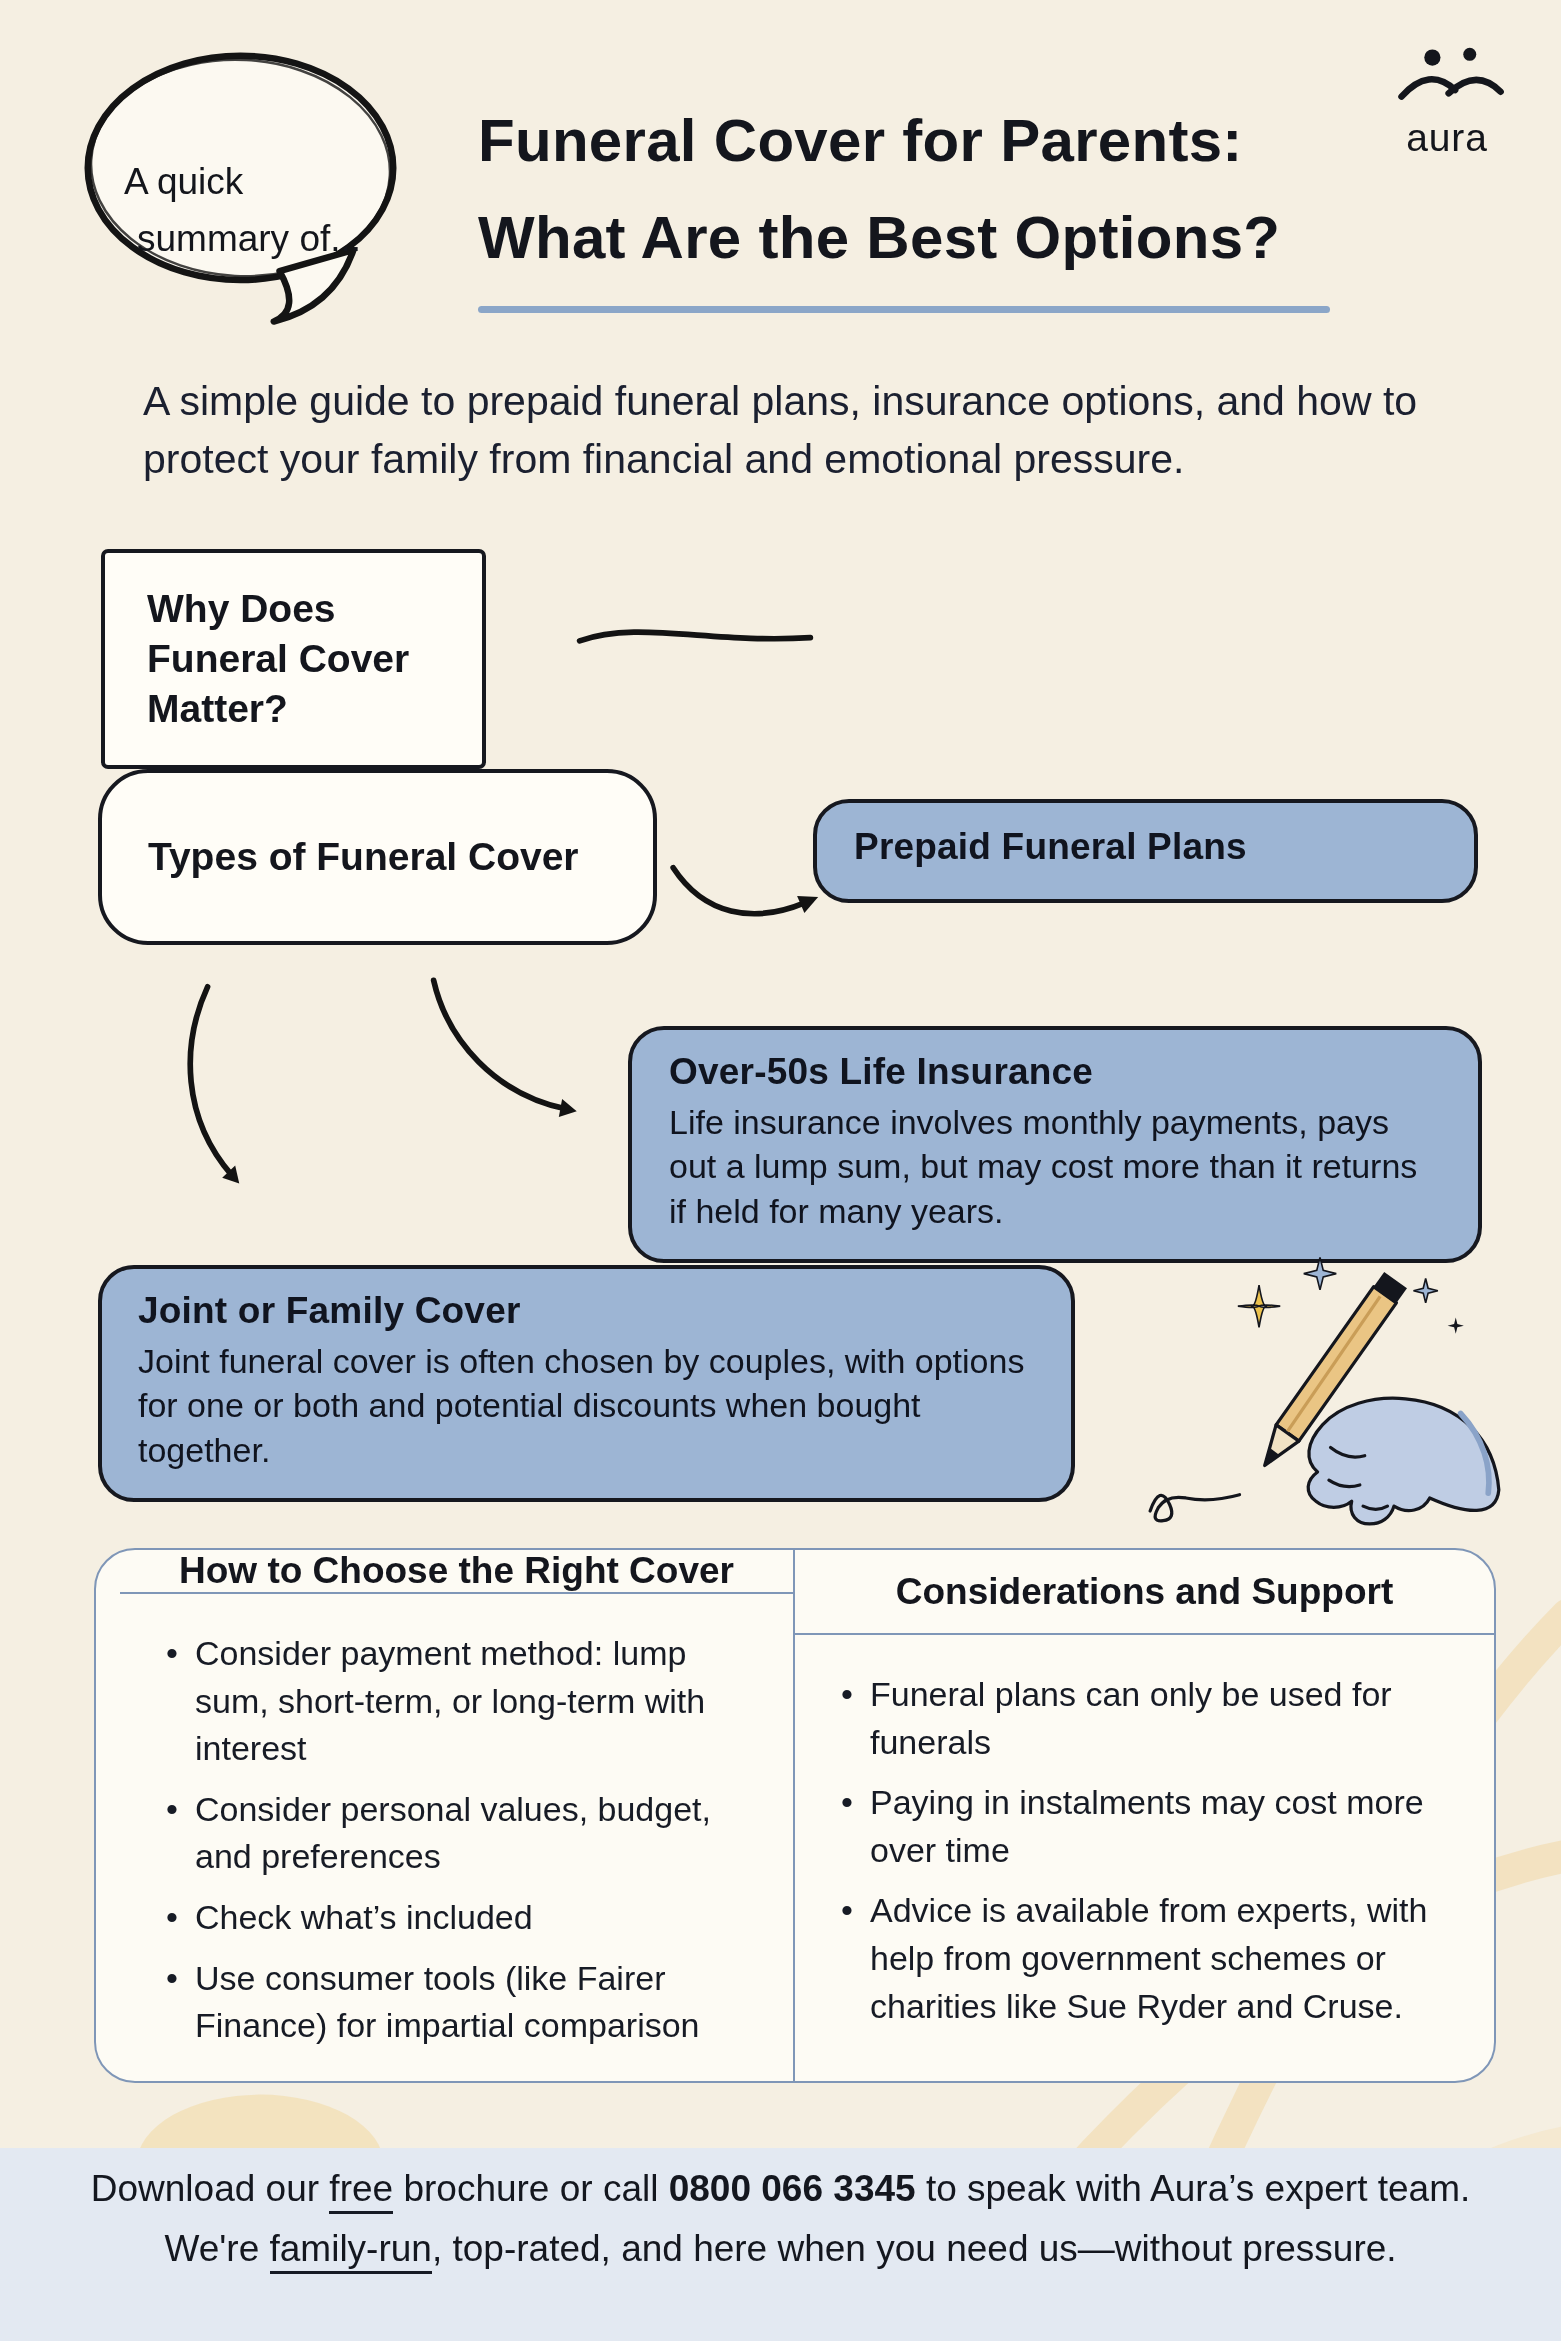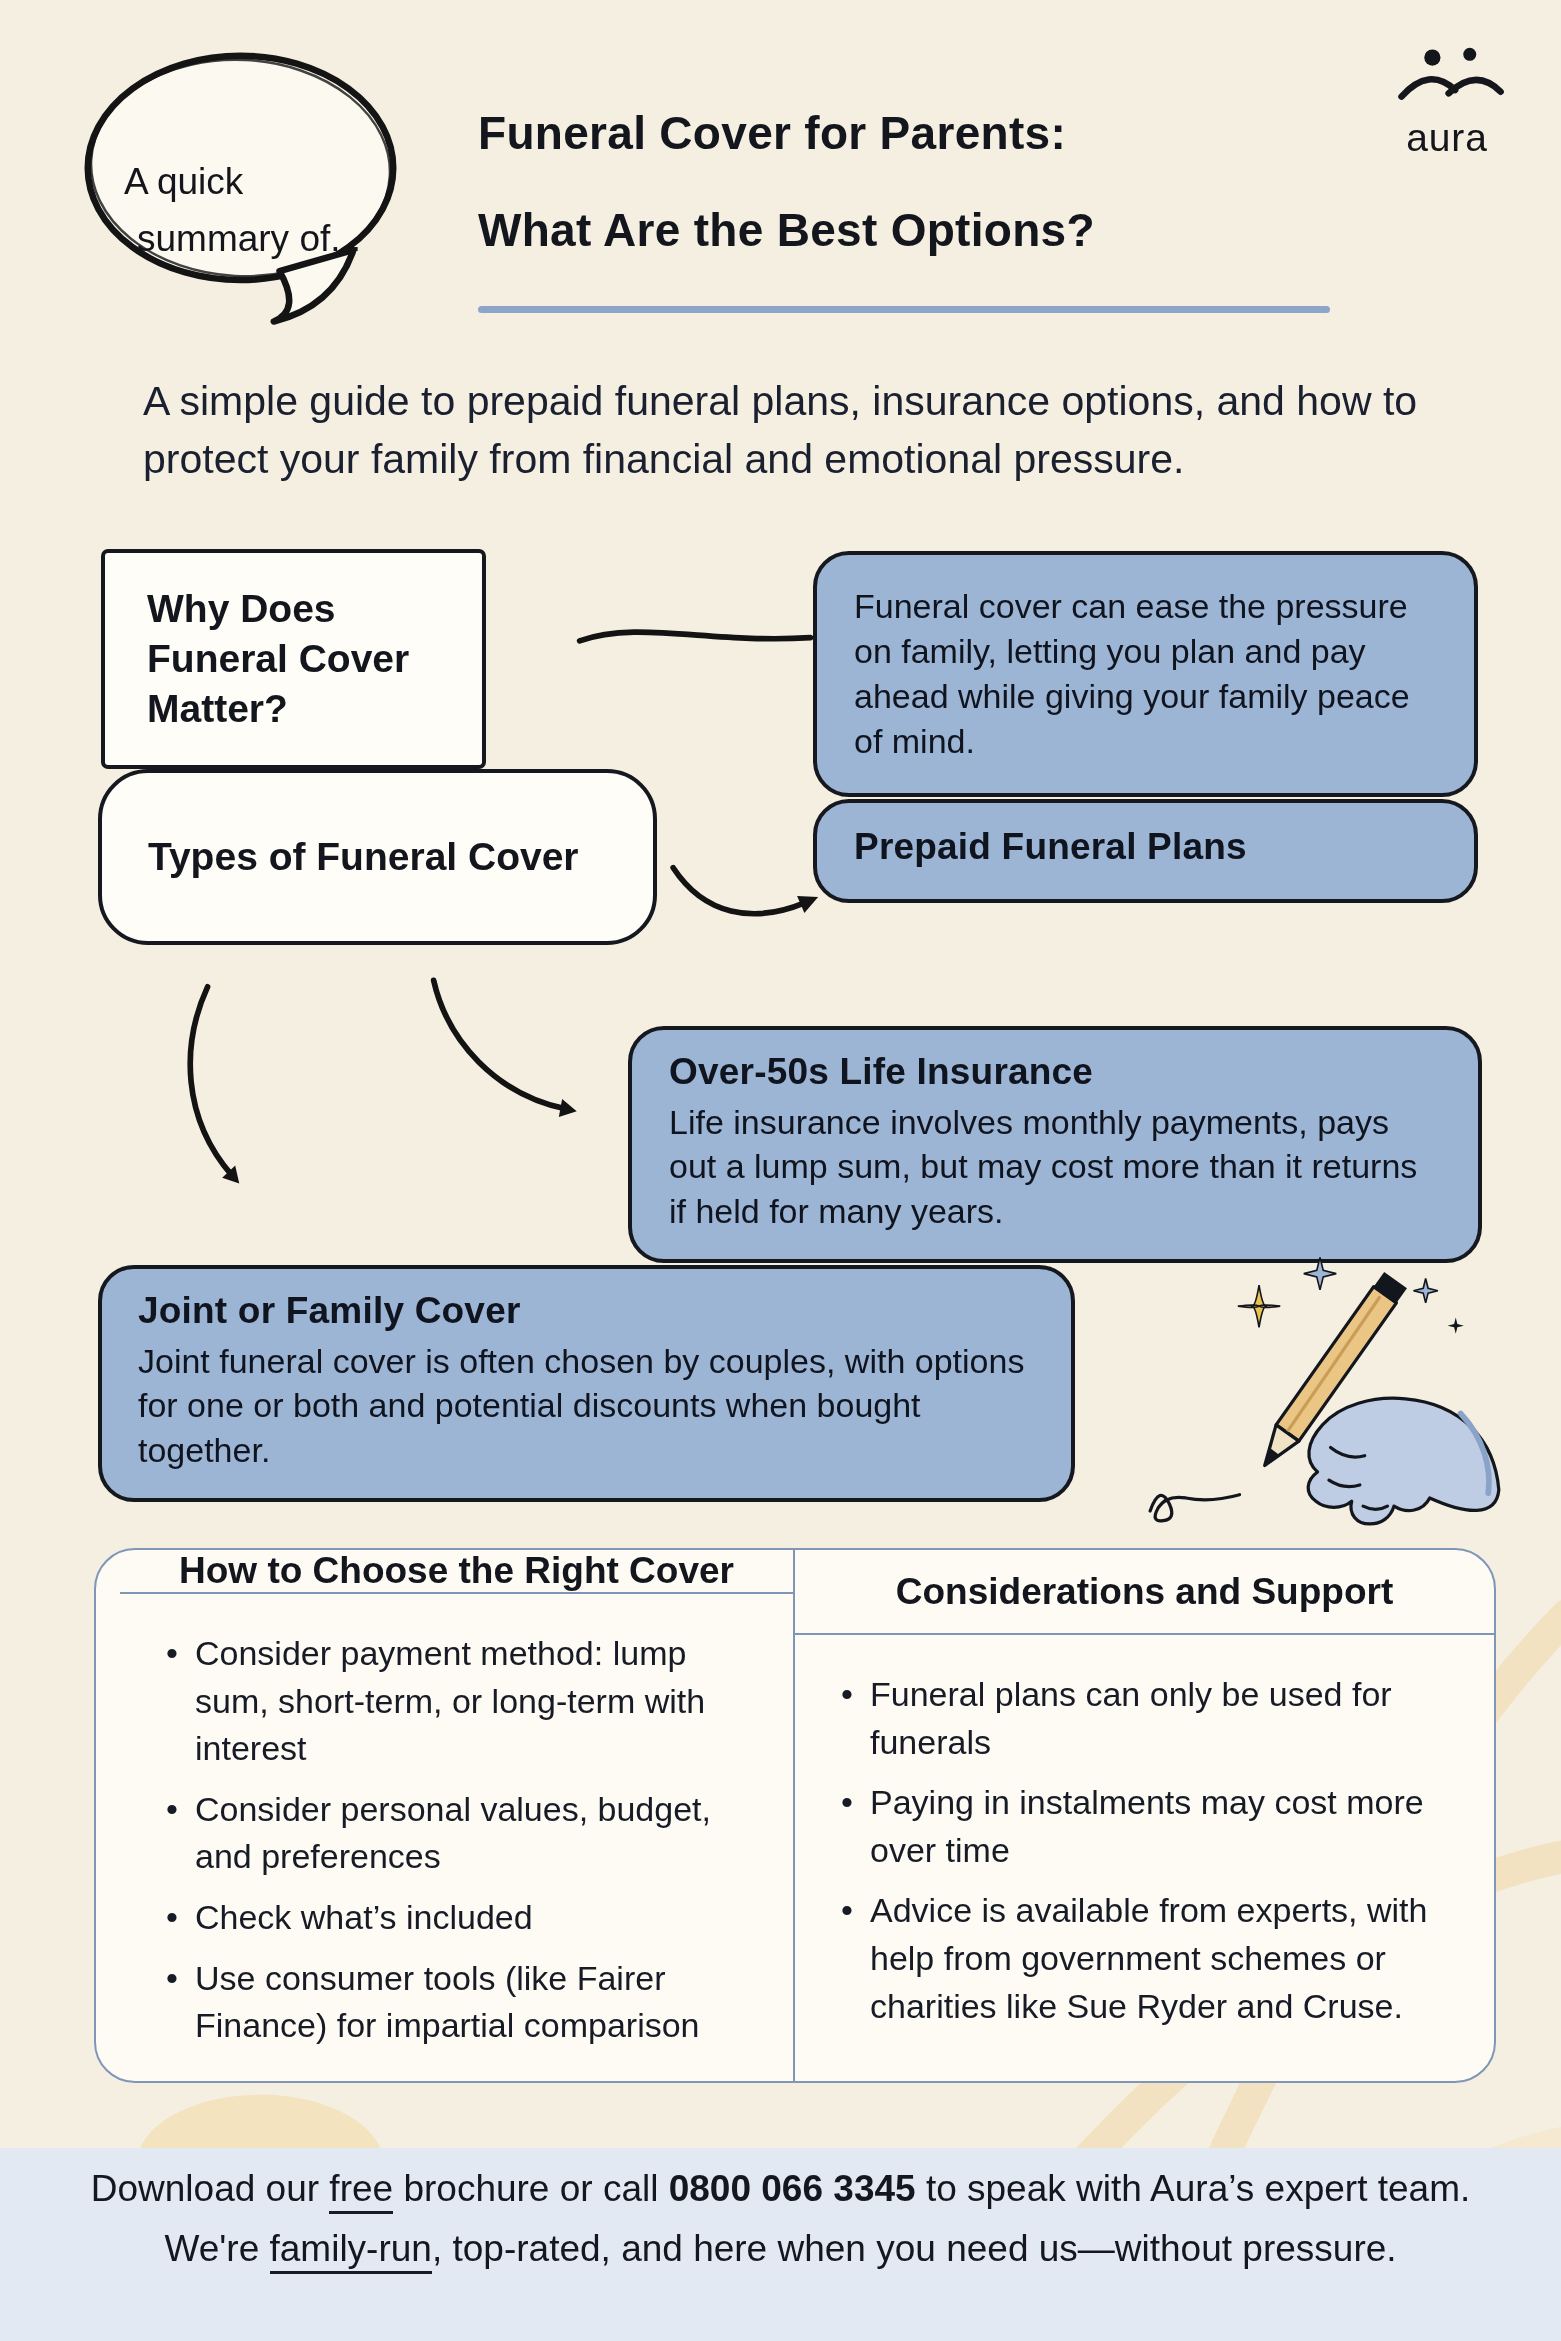--- a/index.html
+++ b/index.html
@@ -20,7 +20,7 @@
   .logo .wordmark{font-size:39px;letter-spacing:0.8px;color:#14161c;margin-top:0;}
 
   
-  .title-line{position:absolute;left:478px;font-size:46px;font-weight:700;letter-spacing:0.3px;color:#14161d;z-index:1;}
+  .title-line{position:absolute;left:478px;font-size:60px;font-weight:700;letter-spacing:0.3px;color:#14161d;z-index:1;}
   .divider{position:absolute;left:478px;top:306px;width:852px;height:7.3px;background:#8ba6c8;border-radius:4.1px;z-index:1;}
   .subtitle{position:absolute;left:143px;top:372px;width:1285px;font-size:41px;line-height:1.42;color:#1b2030;z-index:1;}
 

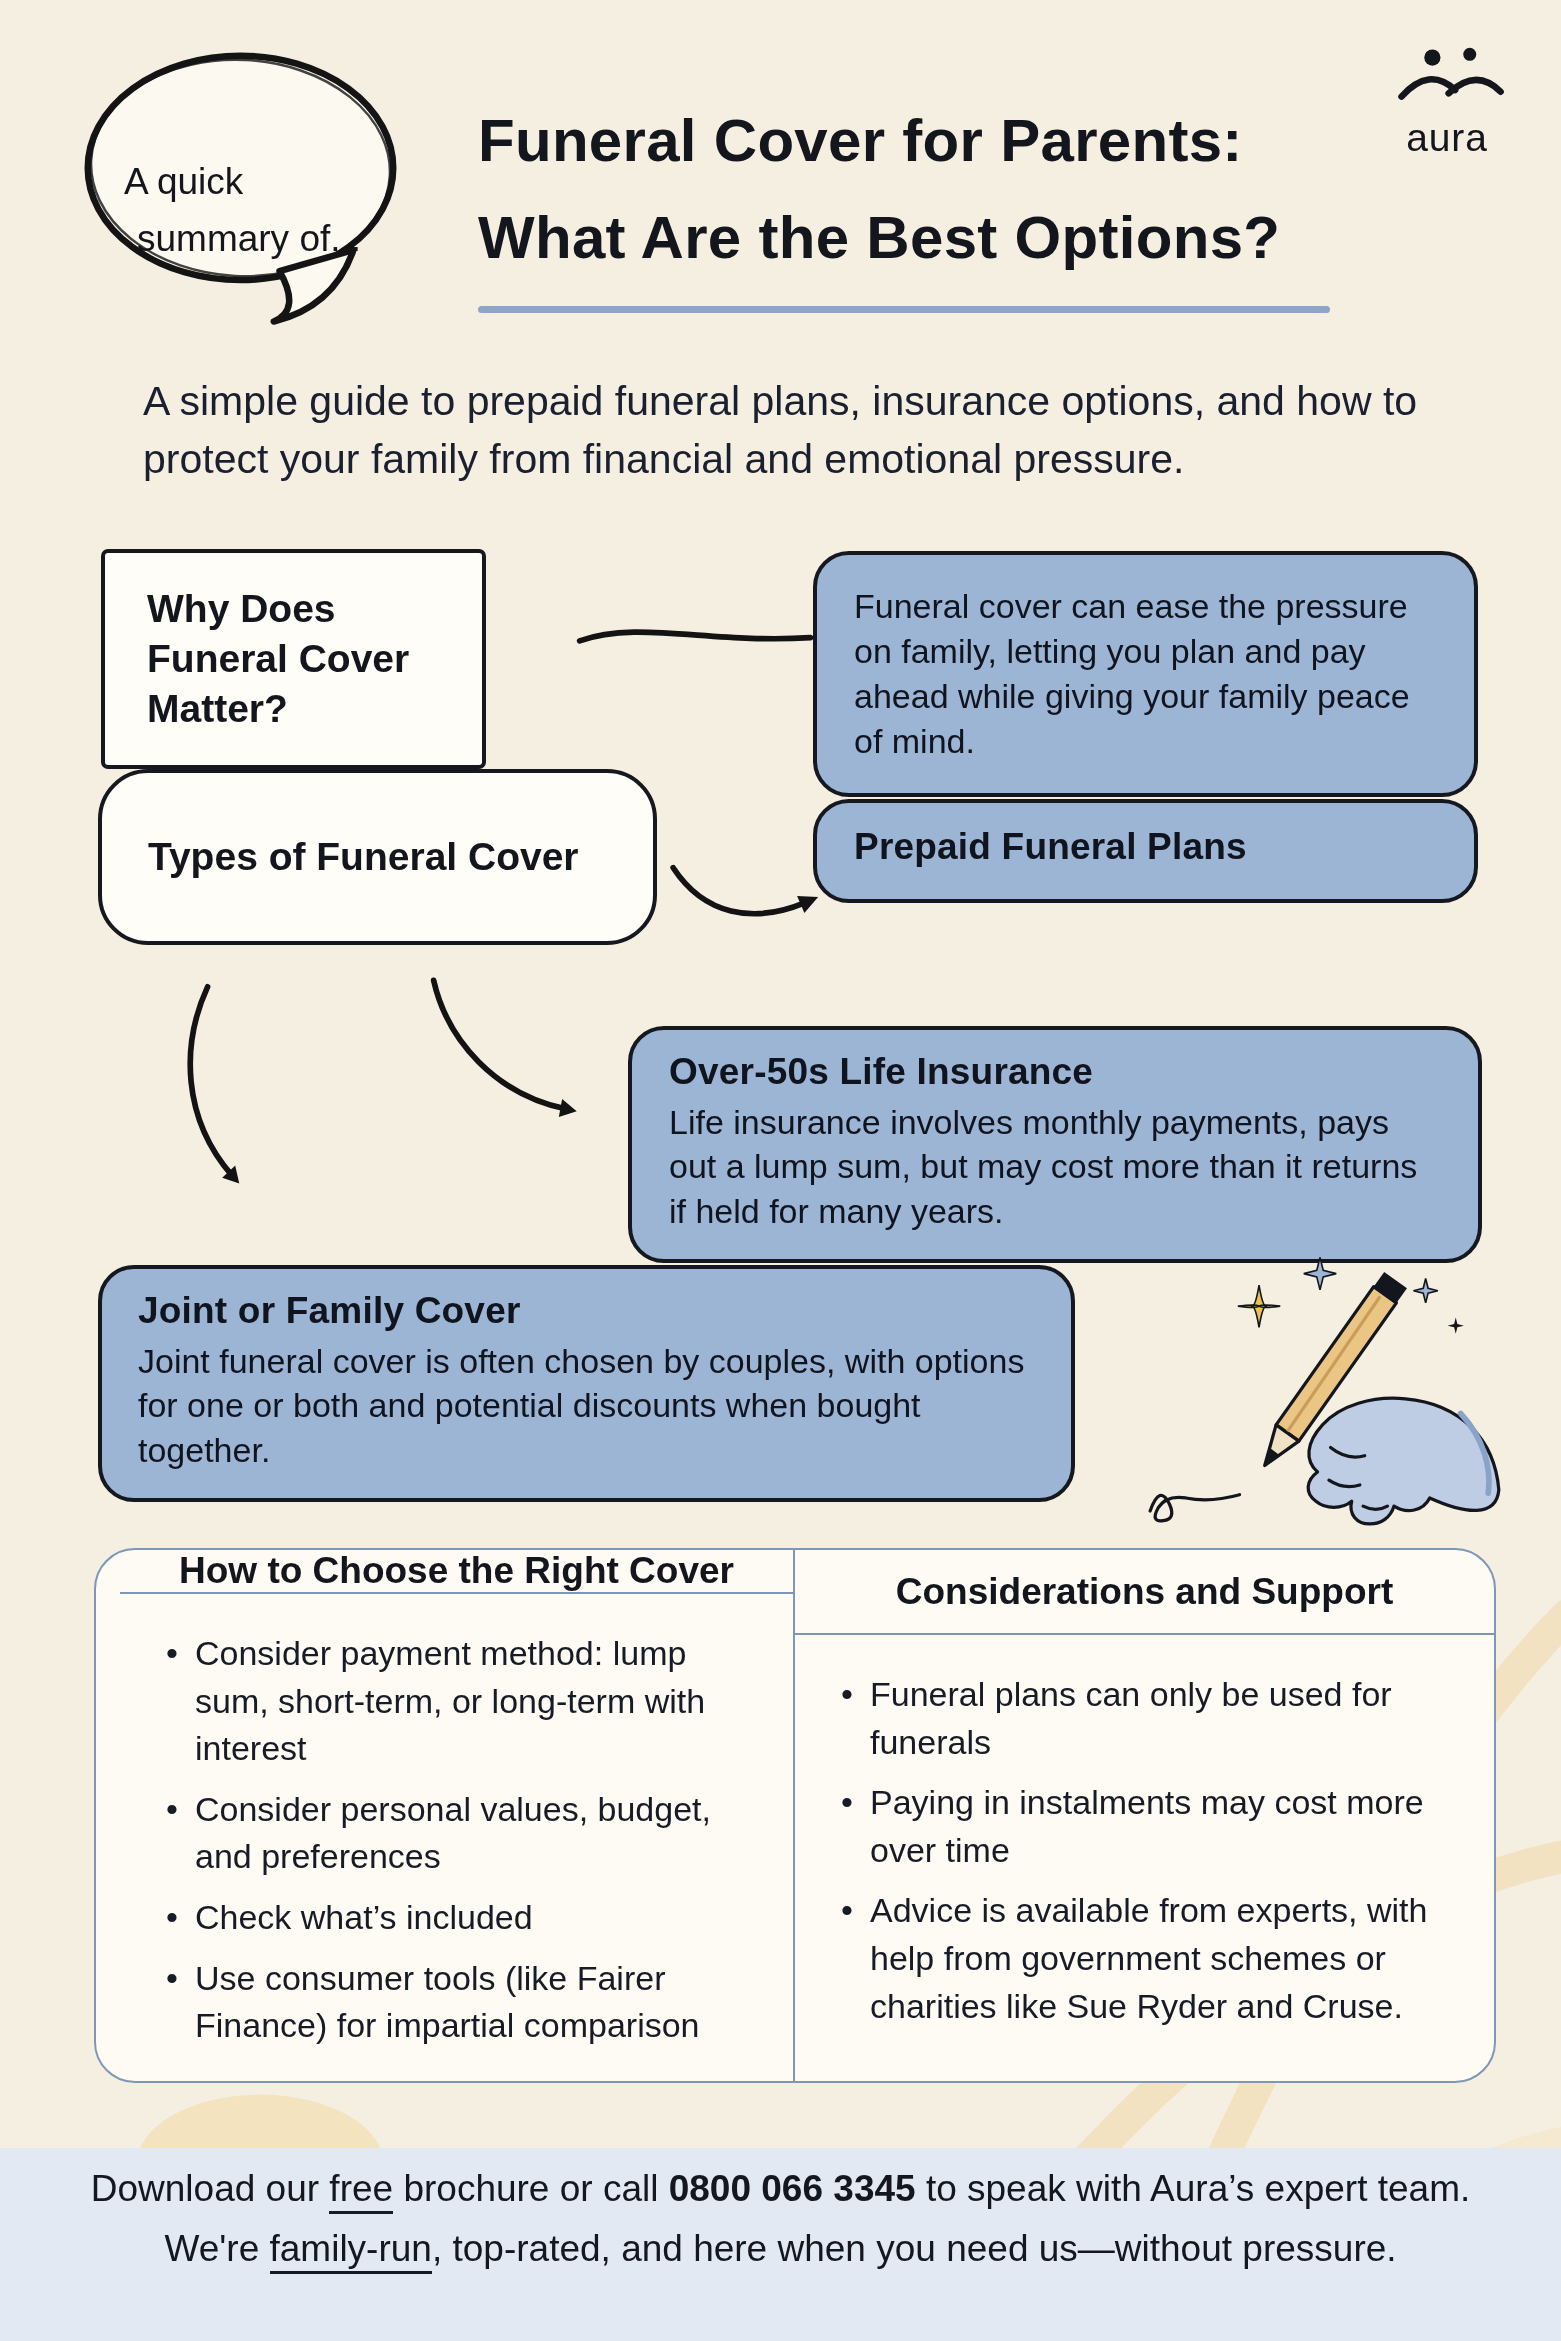--- a/index.html
+++ b/index.html
@@ -107,9 +107,6 @@
   <svg class="arrow" style="left:573px;top:610px;" width="244" height="52" viewBox="0 0 300 64">
     <path d="M 8 38 C 80 12 170 42 292 34" stroke="#131313" stroke-width="7" fill="none" stroke-linecap="round"></path>
   </svg>
-  <div class="card card-why">
-    <p class="card-body">Funeral cover can ease the pressure on family, letting you plan and pay ahead while giving your family peace of mind.</p>
-  </div>
 
   <div class="pill pill-types">
     <span>Types of Funeral Cover</span>

